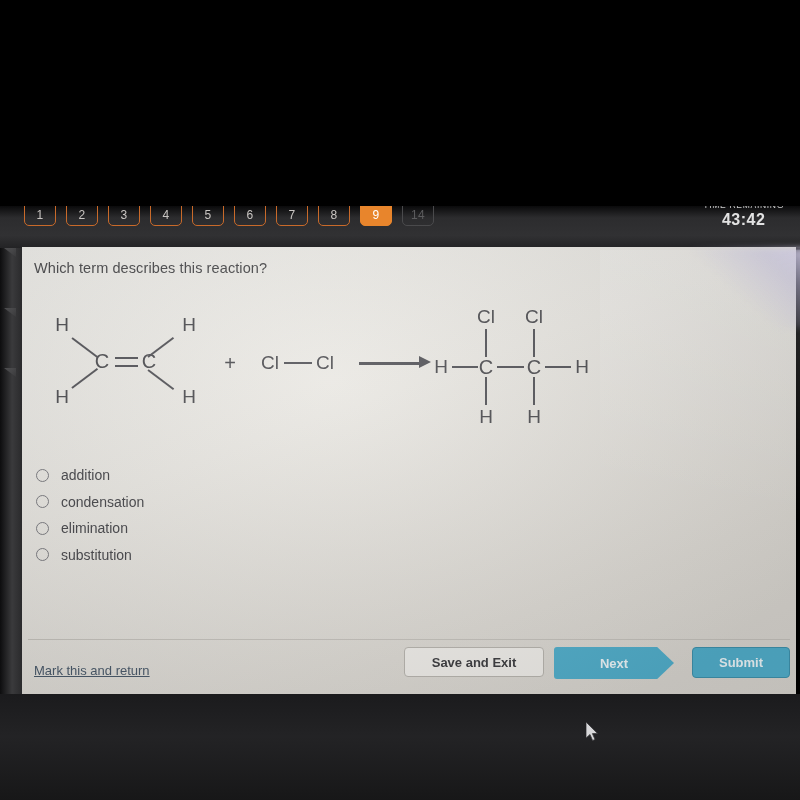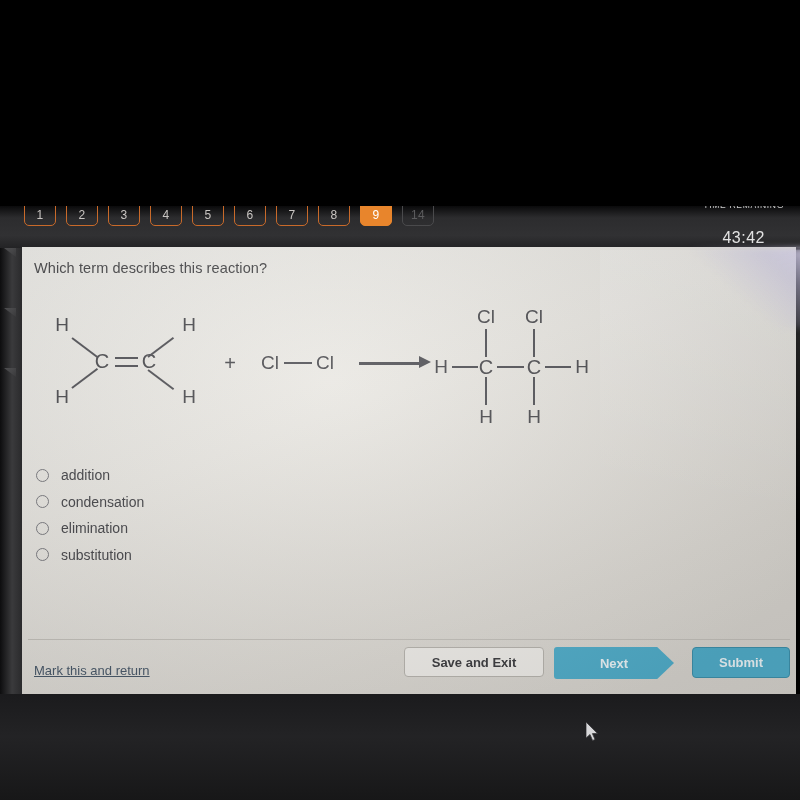--- a/index.html
+++ b/index.html
@@ -45,7 +45,7 @@
 
   .timer { position:absolute; right:16px; top:-6px; text-align:center; color:#cfcfcf; }
   .timer-label { font-size:8.5px; letter-spacing:.7px; }
-  .timer-value { font-size:16px; letter-spacing:.5px; margin-top:19px; color:#e2e2e2; }
+  .timer-value { font-size:16px; letter-spacing:.5px; margin-top:1px; color:#e2e2e2;font-weight:bold; }
 
   
   .page {

